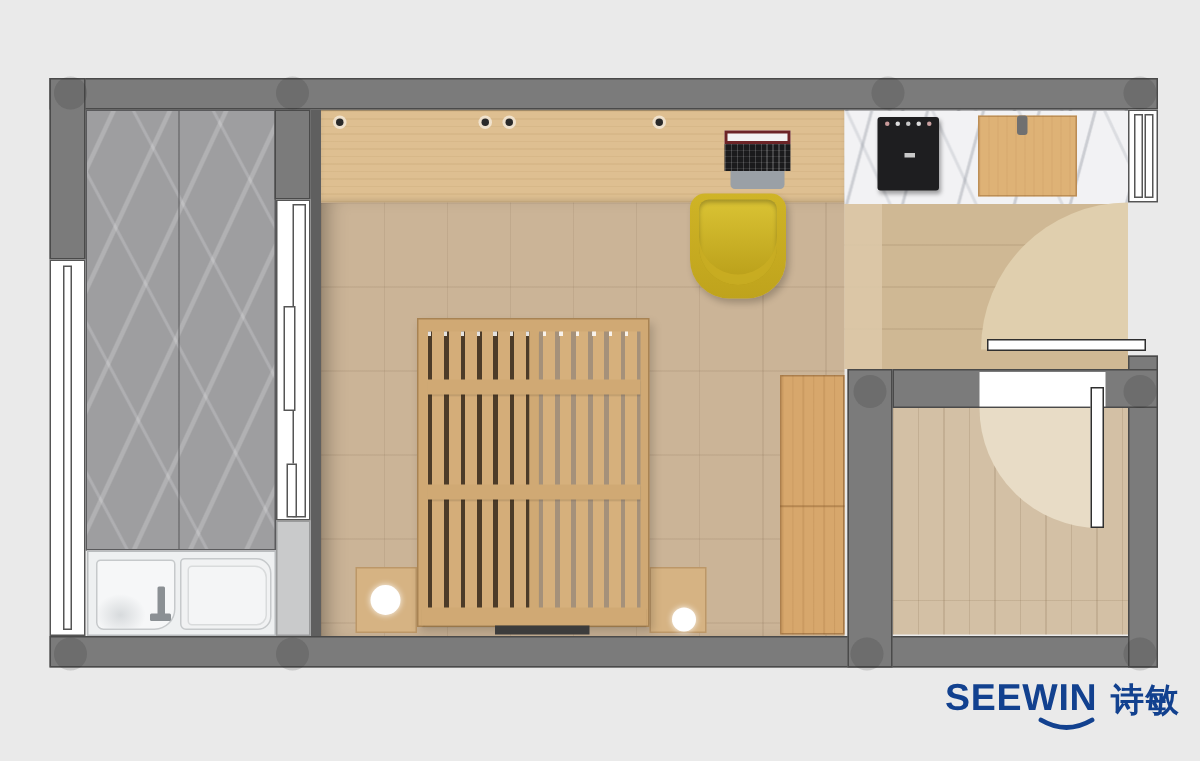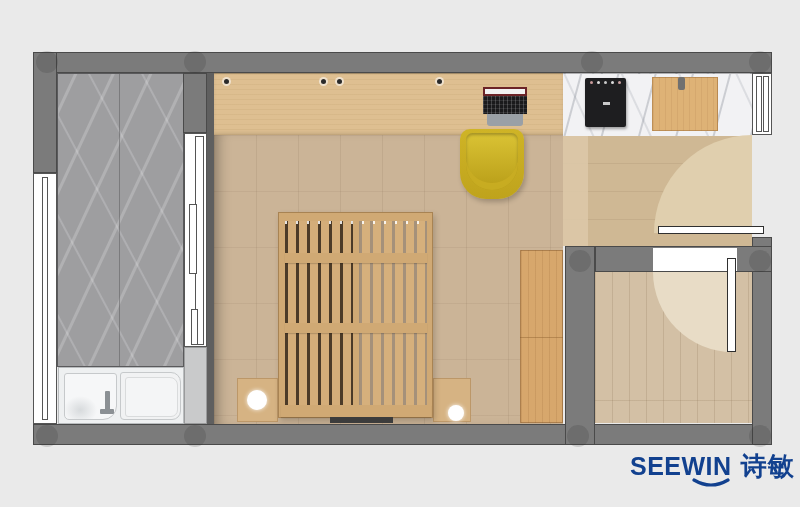--- a/index.html
+++ b/index.html
@@ -115,7 +115,7 @@
   
   .logo{display:flex;align-items:flex-end;gap:9px;color:var(--logo-blue,#12418f);}
   .logo-latin{font-size:25px;font-weight:bold;letter-spacing:.5px;line-height:1;}
-  .logo-cjk{font-size:26px;font-weight:bold;line-height:1;letter-spacing:1px;}
+  .logo-cjk{font-size:22px;font-weight:bold;line-height:1;letter-spacing:1px;}
   .logo-swoosh{position:absolute;left:61px;top:25px;}
 </style>
 </head>

